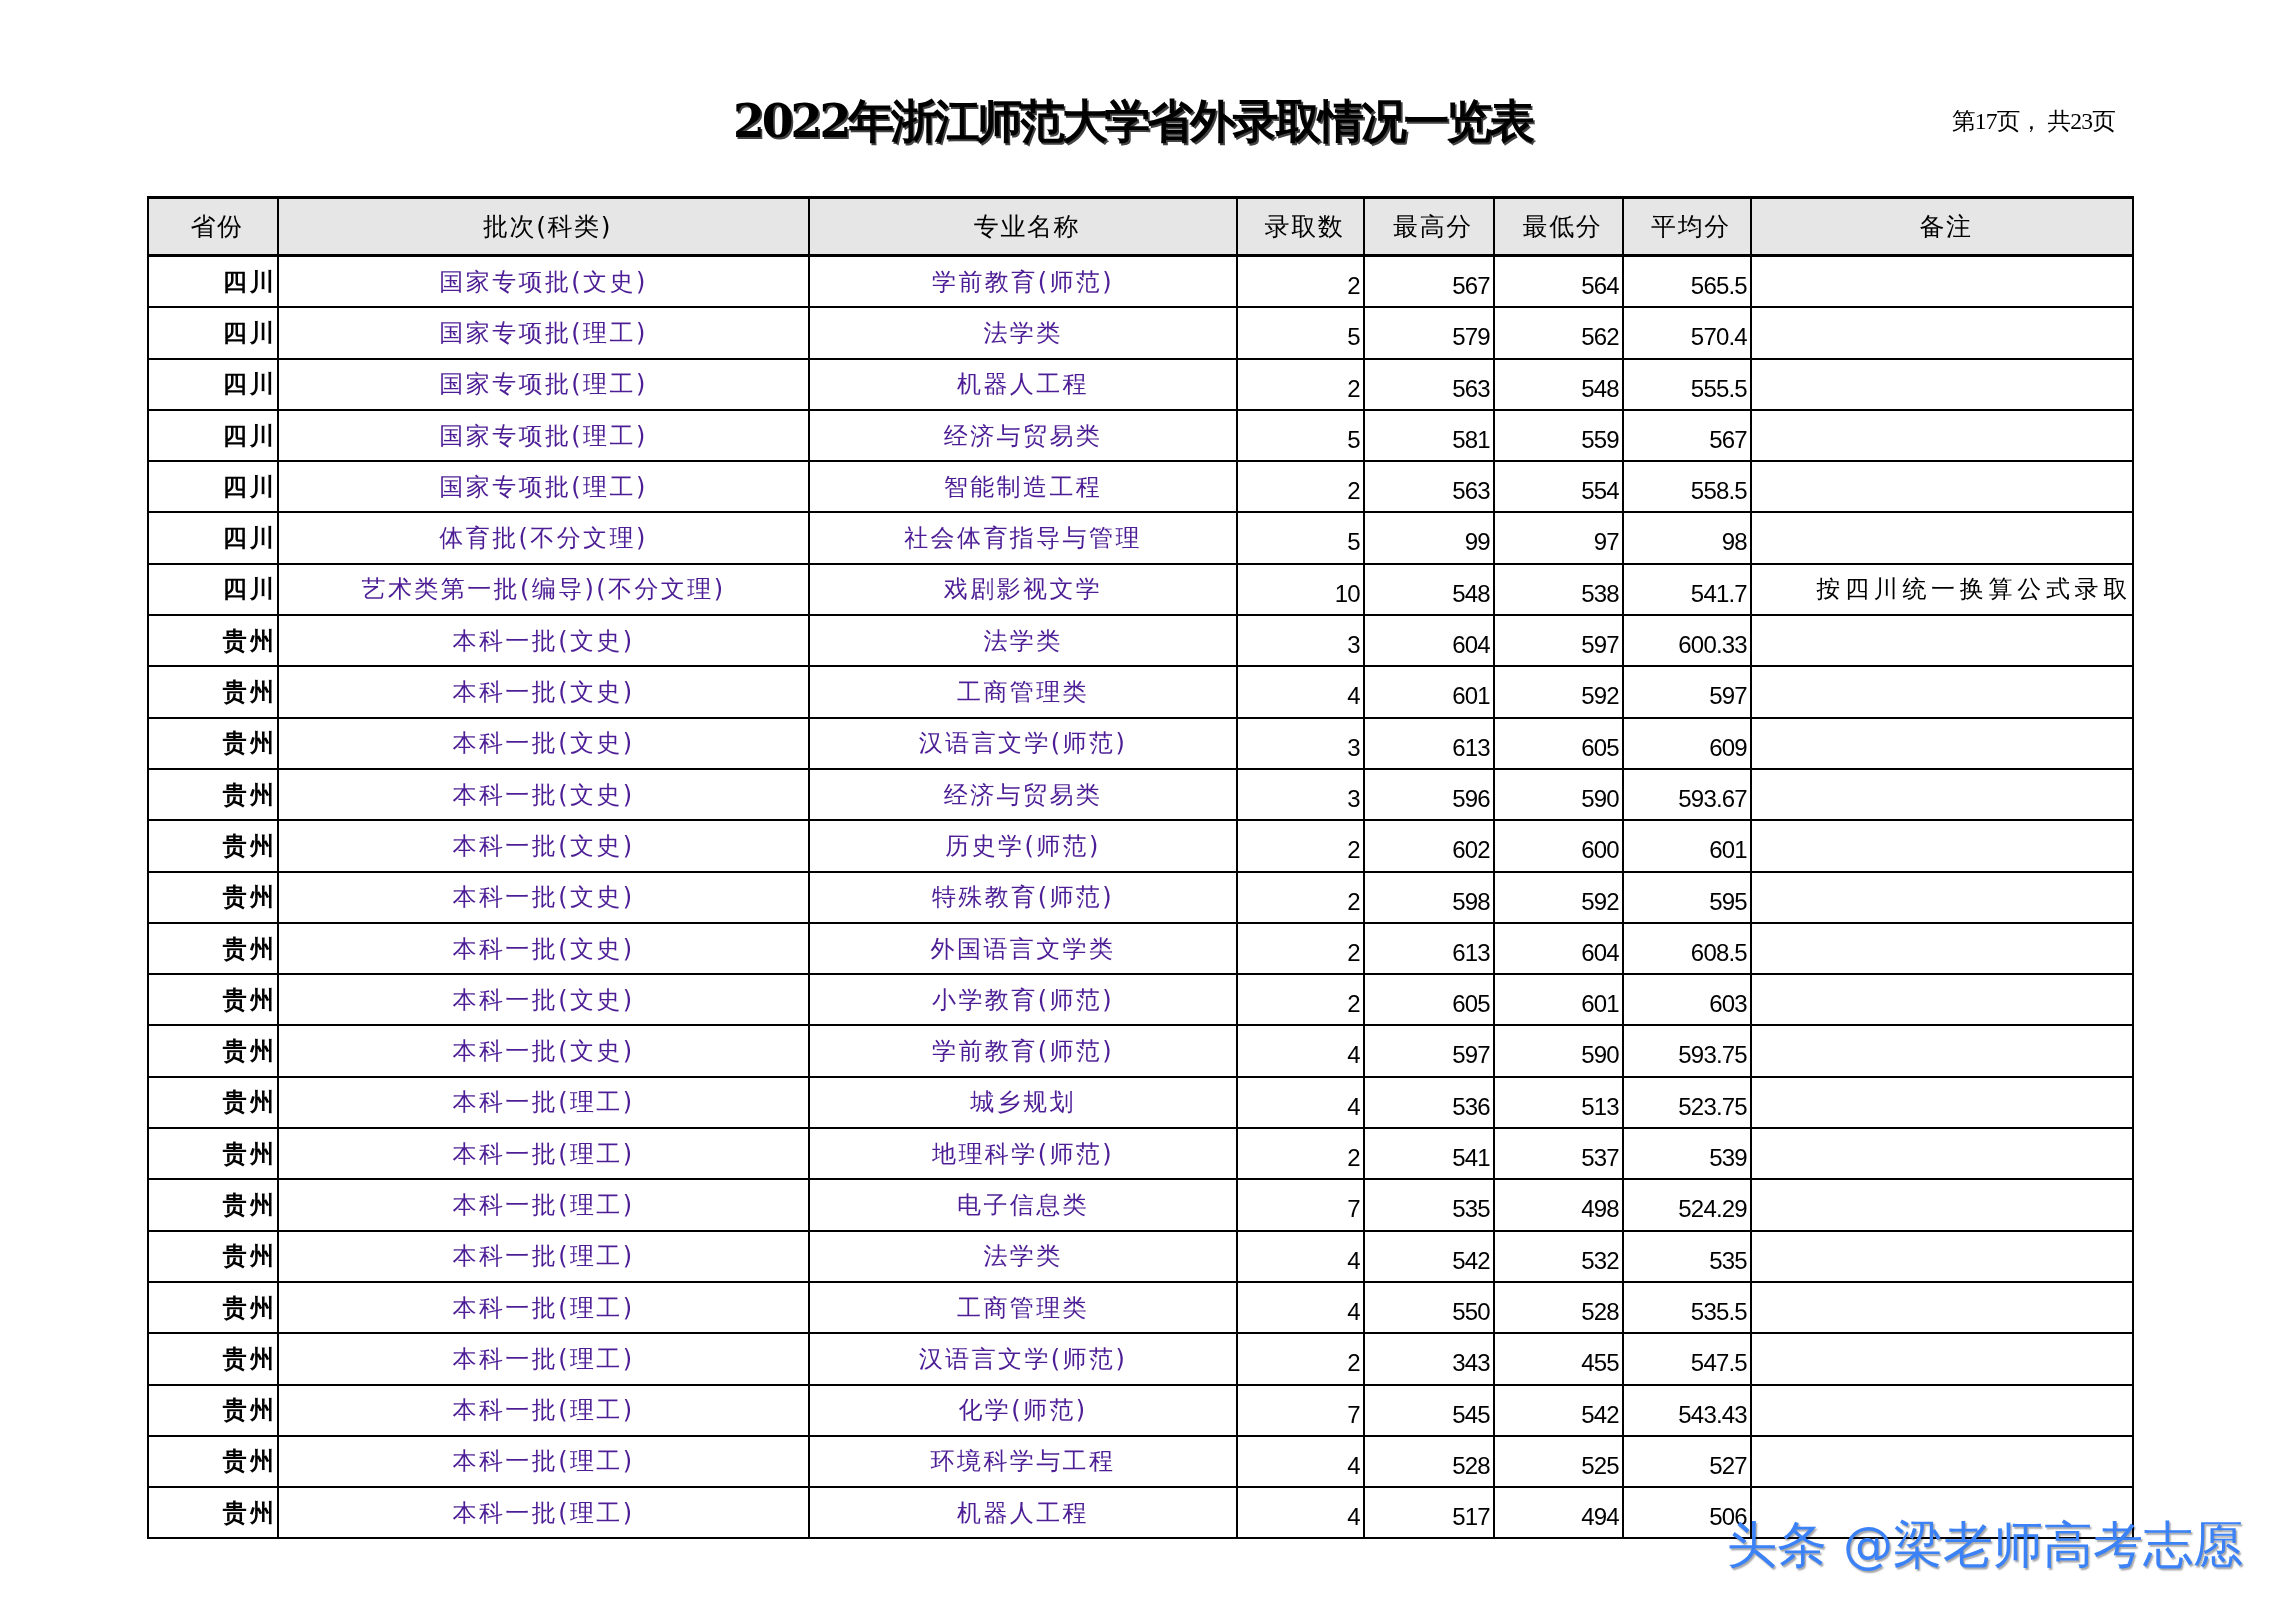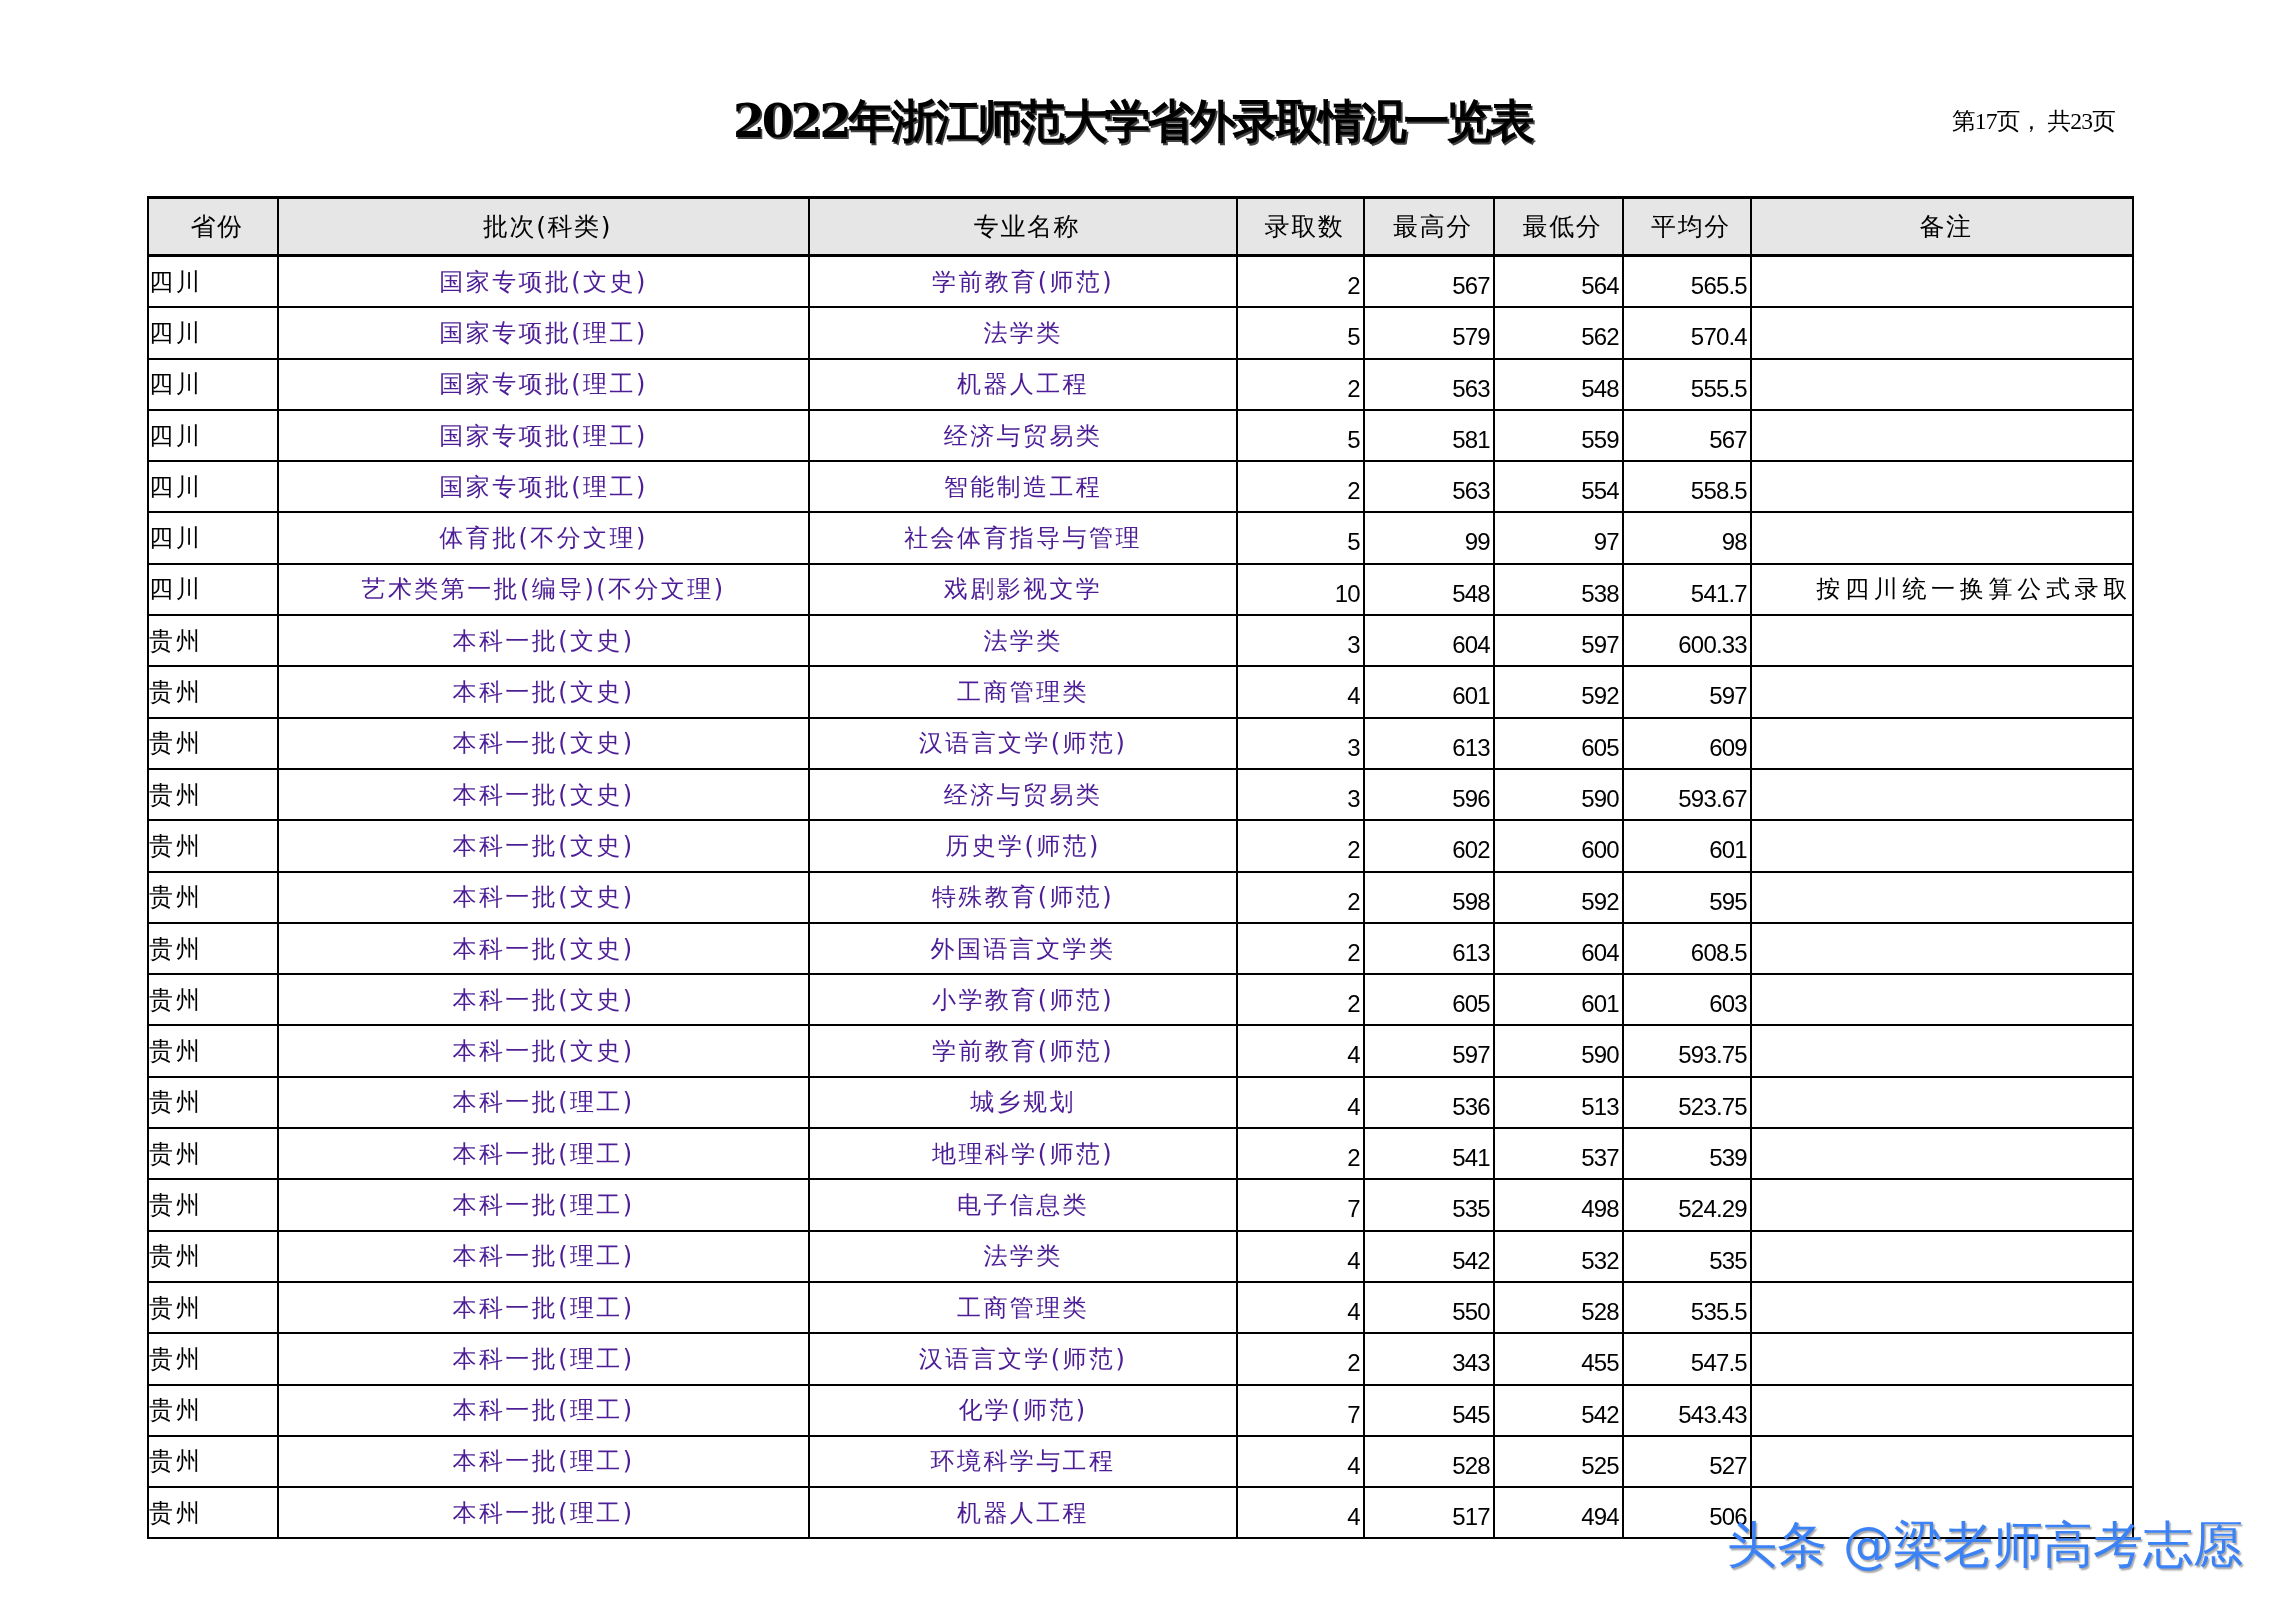--- a/index.html
+++ b/index.html
@@ -75,9 +75,9 @@
     vertical-align: middle;
   }
   td.c-prov {
-    text-align: left;
+    text-align: right;
     font-family: "DejaVu Sans", "Liberation Sans", sans-serif;
-    font-weight: normal;
+    font-weight: bold;
     letter-spacing: 3.1px;
     font-size: 24px;
   }

